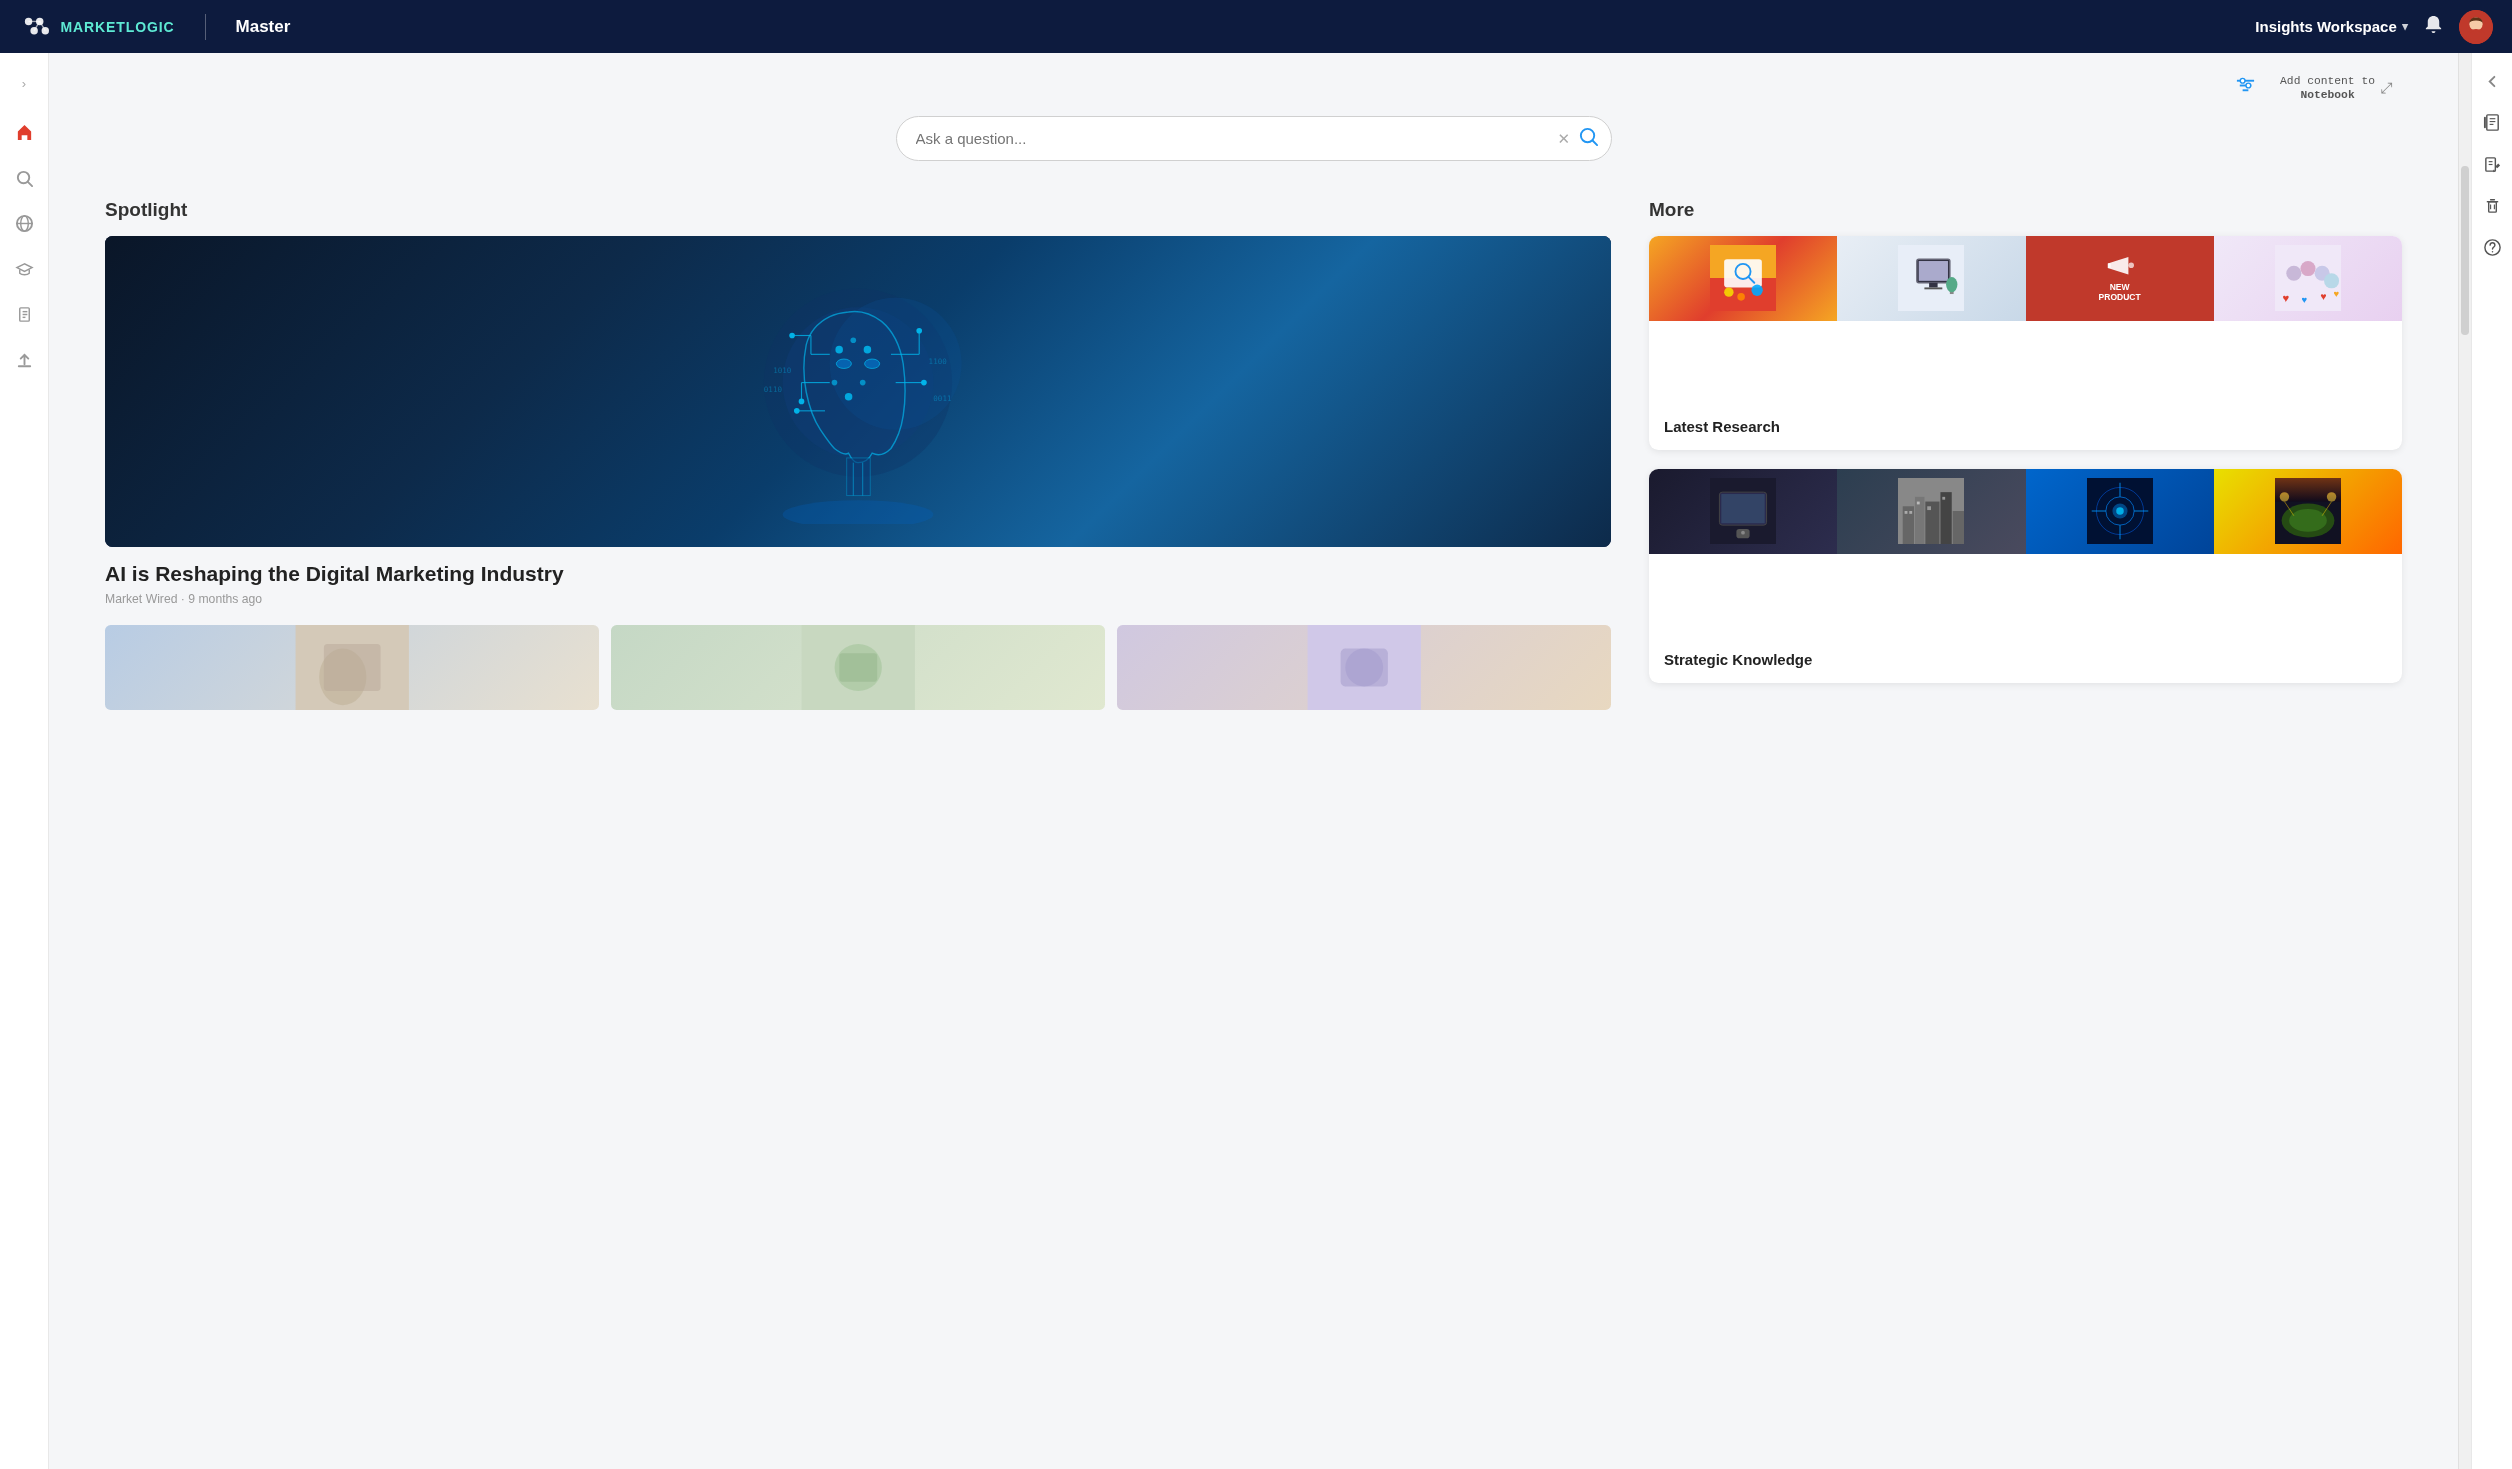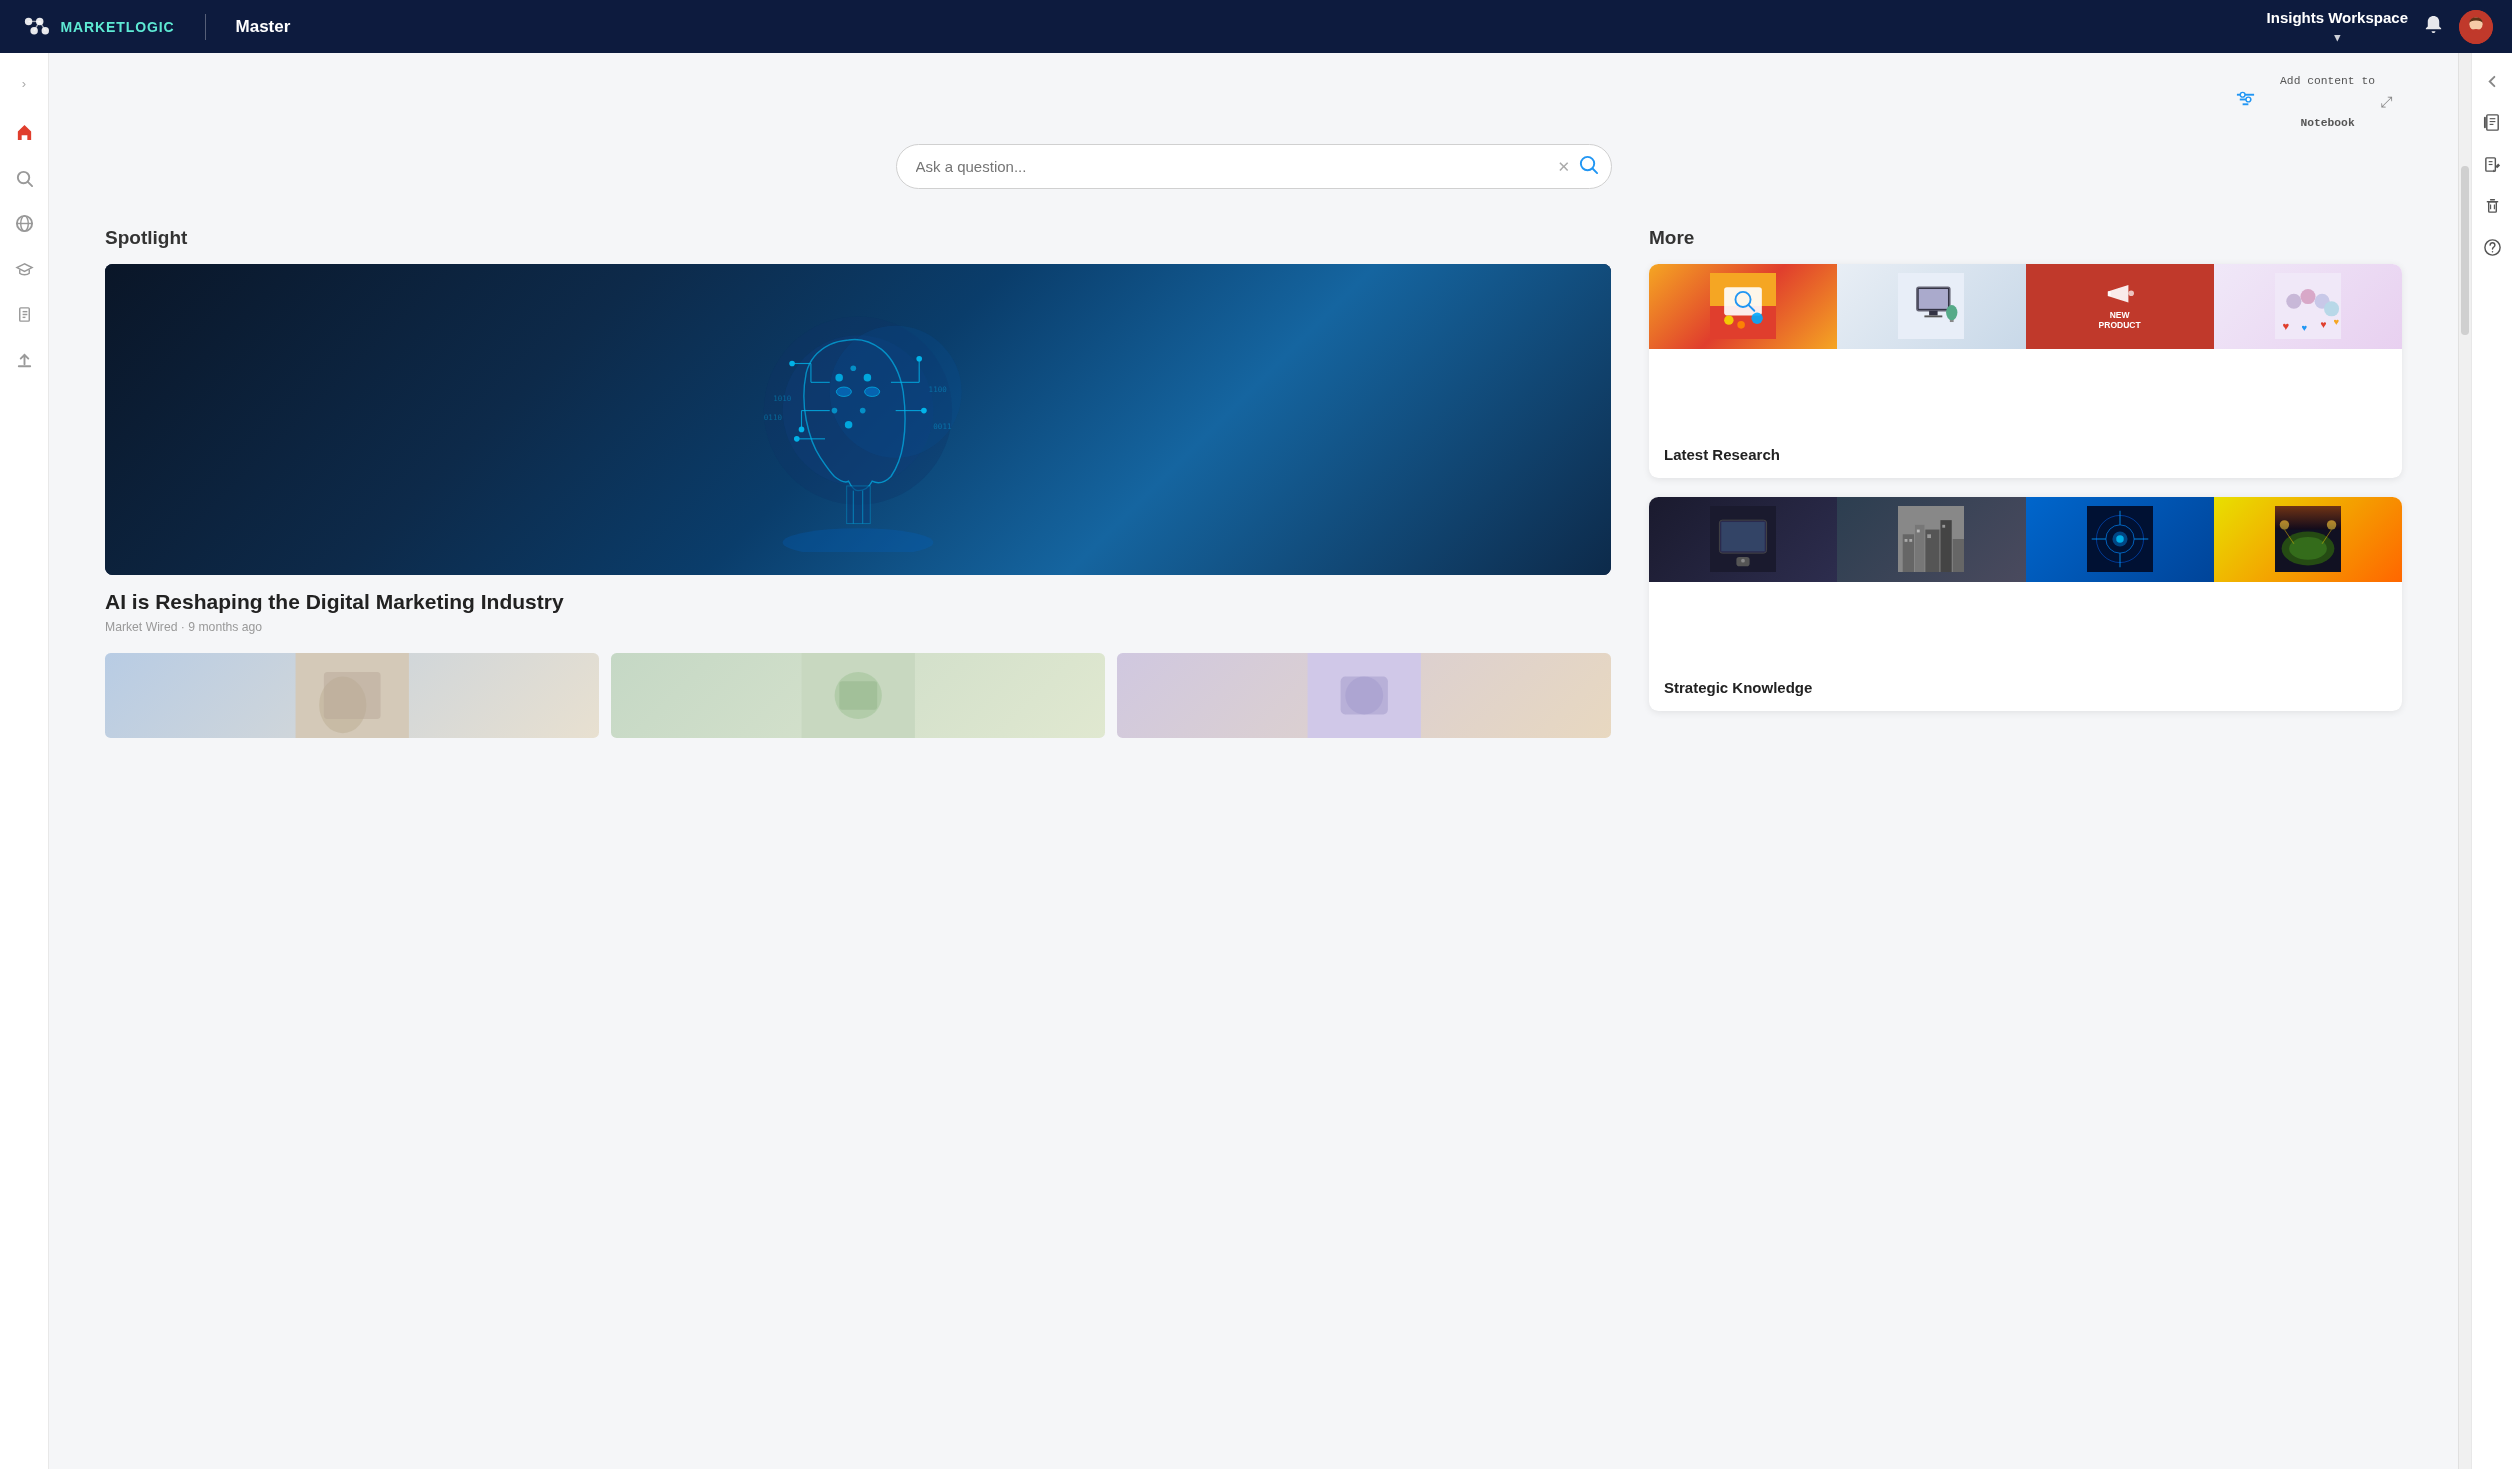--- a/index.html
+++ b/index.html
@@ -23,7 +23,7 @@
     .logo-divider { width: 0.9px; height: 26px; background: rgba(255,255,255,0.3); margin: 0 15px; }
     .app-name { font-size: 17px; font-weight: 600; color: white; }
     .top-nav-right { display: flex; align-items: center; gap: 15px; }
-    .workspace-btn { display: flex; align-items: center; gap: 5.6px; color: white; font-size: 15px; font-weight: 600; cursor: pointer; flex-direction: column; }
+    .workspace-btn { display: flex; align-items: center; gap: 5.6px; color: white; font-size: 15px; font-weight: 600; cursor: pointer; }
     .workspace-btn .chevron { font-size: 11.3px; opacity: 0.8; }
     .notif-icon { color: white; font-size: 19px; cursor: pointer; }
     .avatar { width: 34px; height: 34px; border-radius: 50%; background: #c0392b; display: flex; align-items: center; justify-content: center; overflow: hidden; cursor: pointer; }

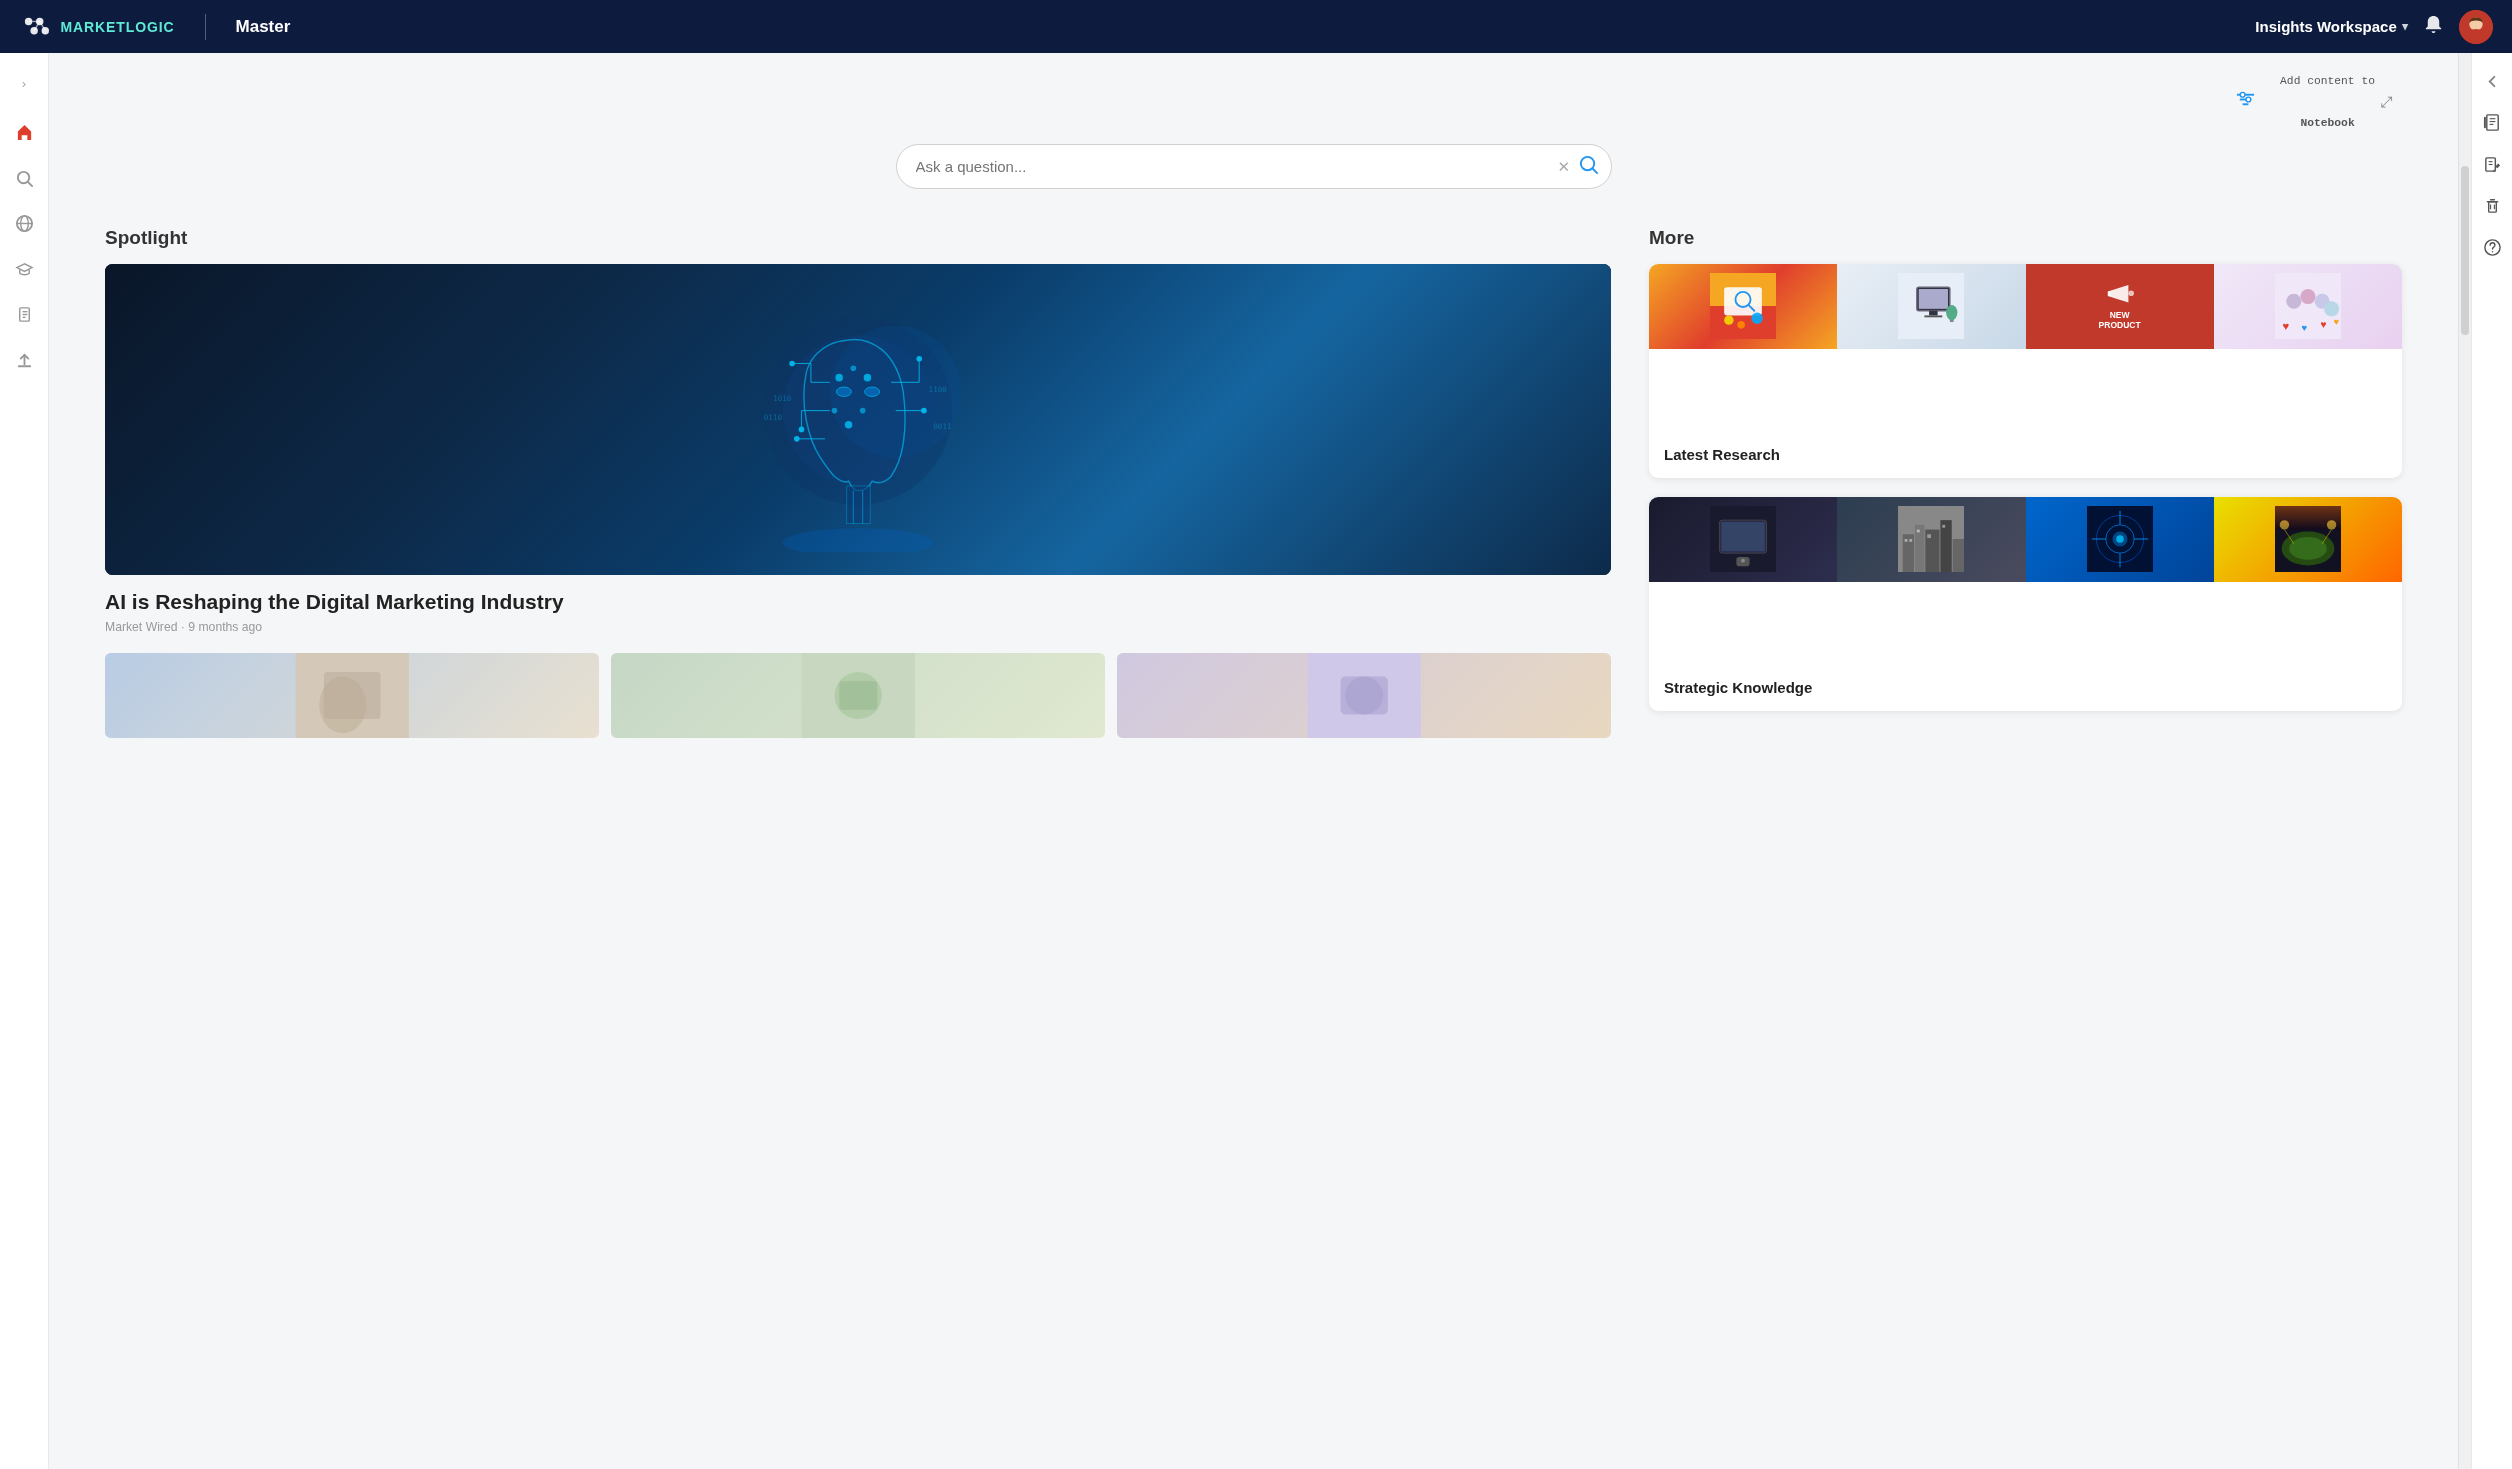--- a/index.html
+++ b/index.html
@@ -254,7 +254,7 @@
     
     .notebook-label { font-size: 11.3px; line-height: 1.3; text-align: center; font-family: Liberation Mono, monospace; }
     .notebook-label .line1 { display: block; }
-    .notebook-label .line2 { display: block; font-weight: 600; margin-top: 28px; }
+    .notebook-label .line2 { display: block; font-weight: 600; }
 
     
     .notif-wrapper { position: relative; }

